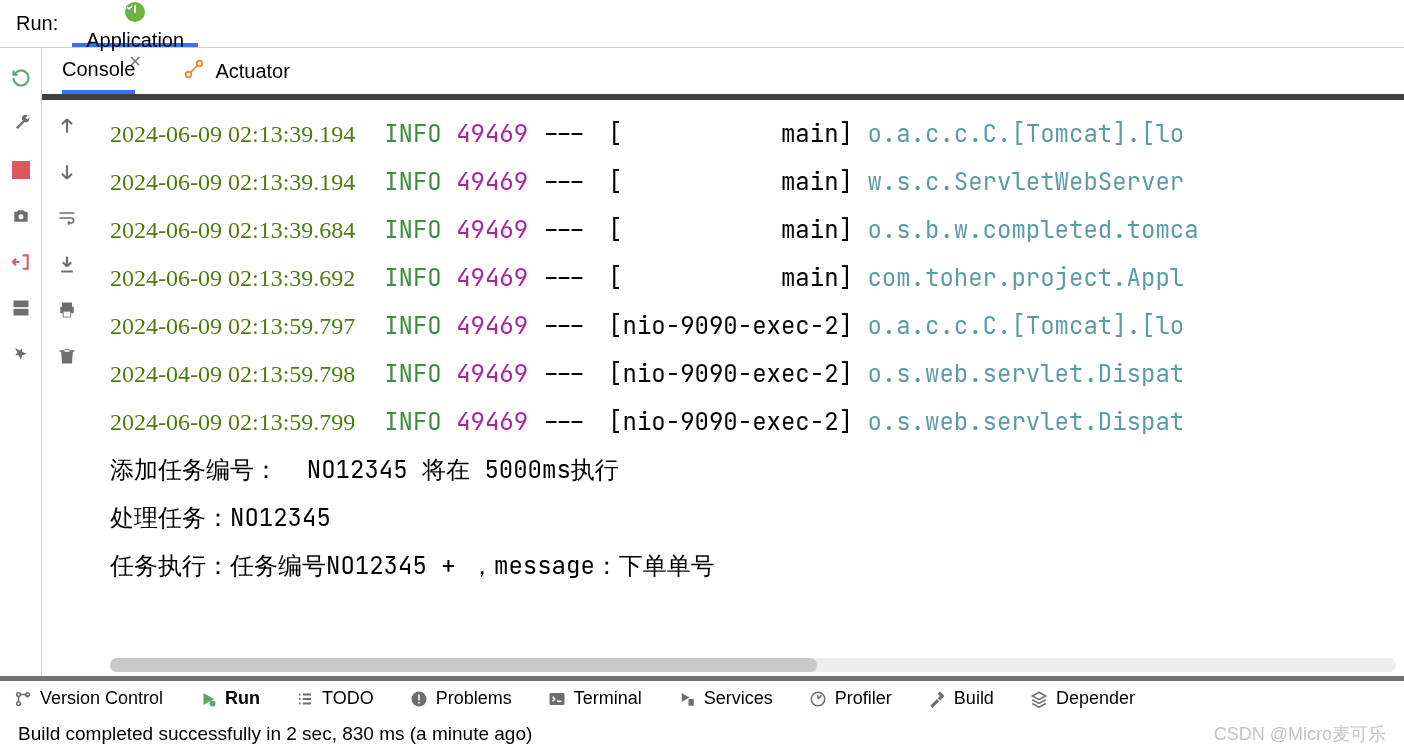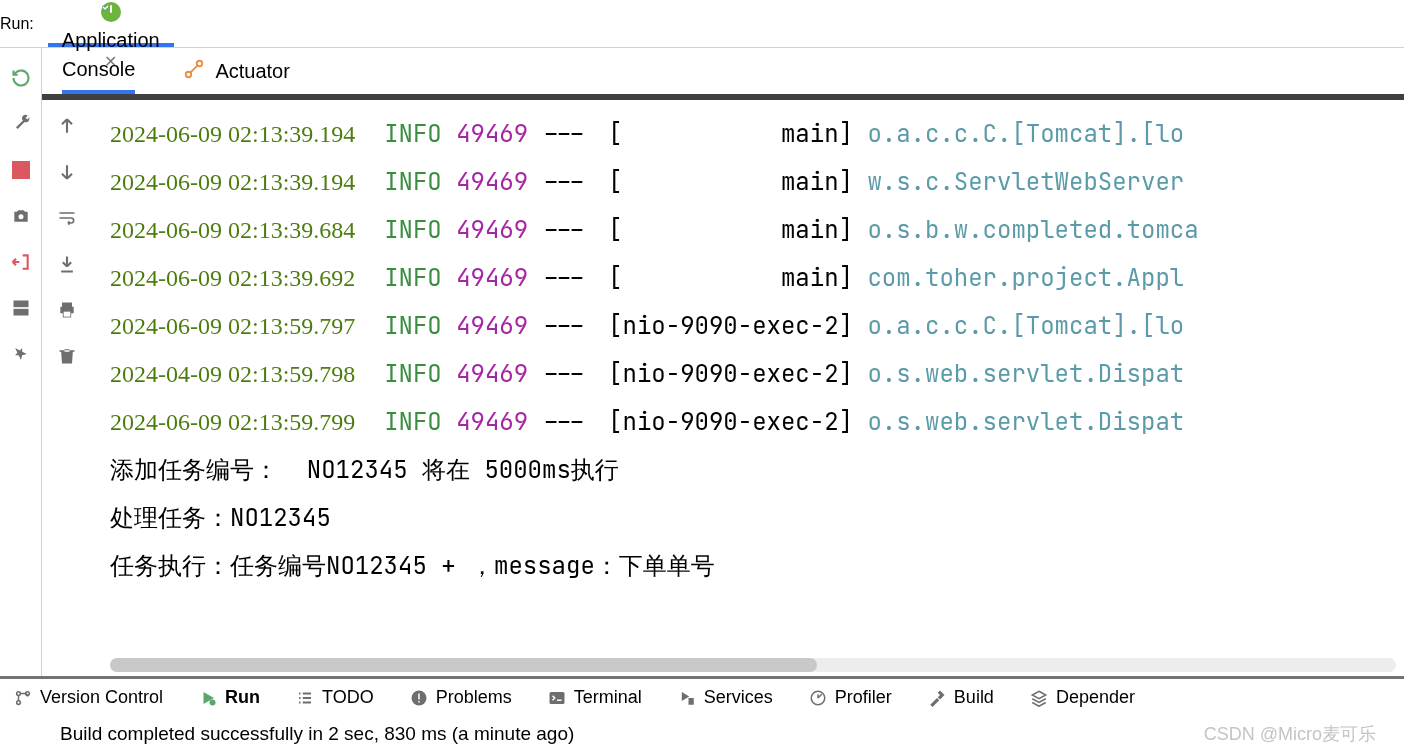--- a/index.html
+++ b/index.html
@@ -22,8 +22,8 @@
       padding-left: 0;
     }
     .run-label {
-      padding: 0 14px 0 0;
-      font-size: 16px;
+      padding: 0 14px 0 16px;
+      font-size: 20px;
       font-weight: 400;
       color: #000;
     }

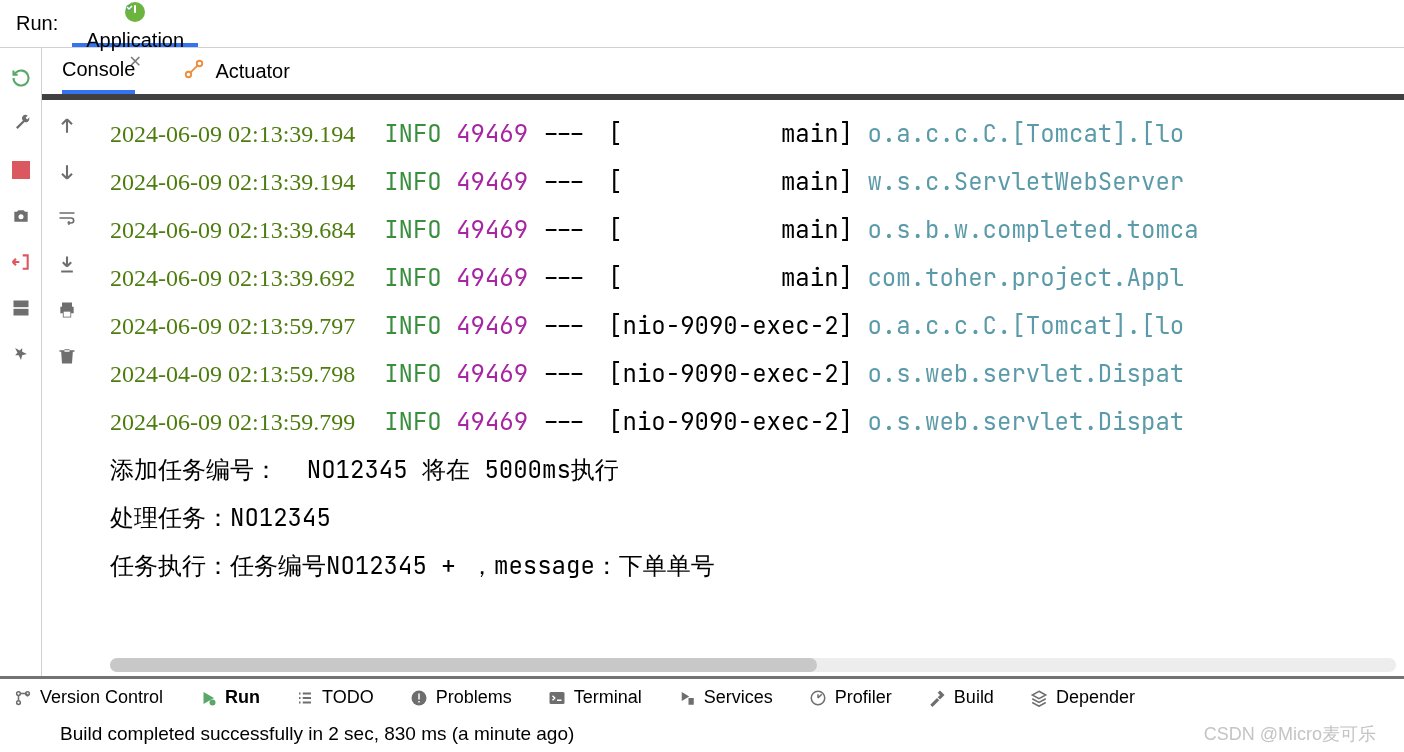--- a/index.html
+++ b/index.html
@@ -150,7 +150,7 @@
       align-items: center;
       gap: 36px;
       padding: 0 14px;
-      border-top: 3px solid #737373;
+      border-top: 5px solid #737373;
       font-size: 18px;
     }
     .bt-item {

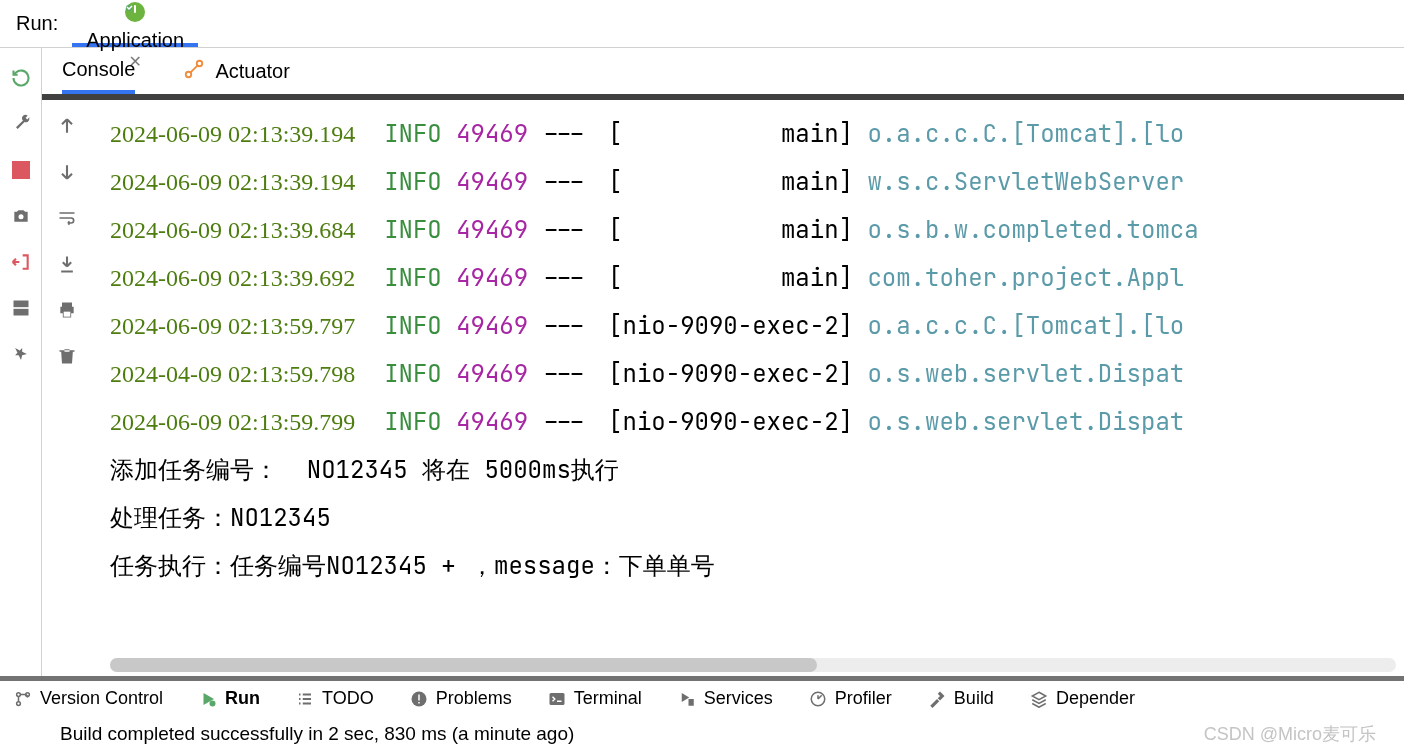--- a/index.html
+++ b/index.html
@@ -167,11 +167,10 @@
       height: 36px;
       display: flex;
       align-items: center;
-      padding: 0 28px;
+      padding: 0 18px;
       font-size: 19px;
       color: #000;
       justify-content: space-between;
-      margin-left: 32px;
     }
     .watermark { color: #c4c4c4; font-size: 18px; }
   </style>

